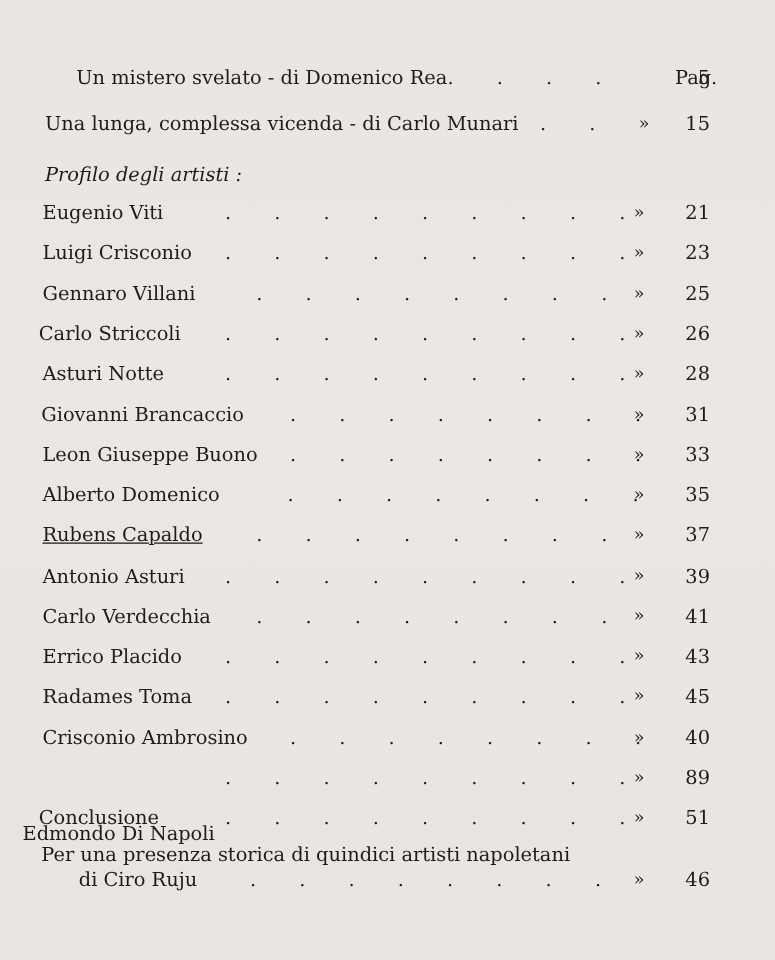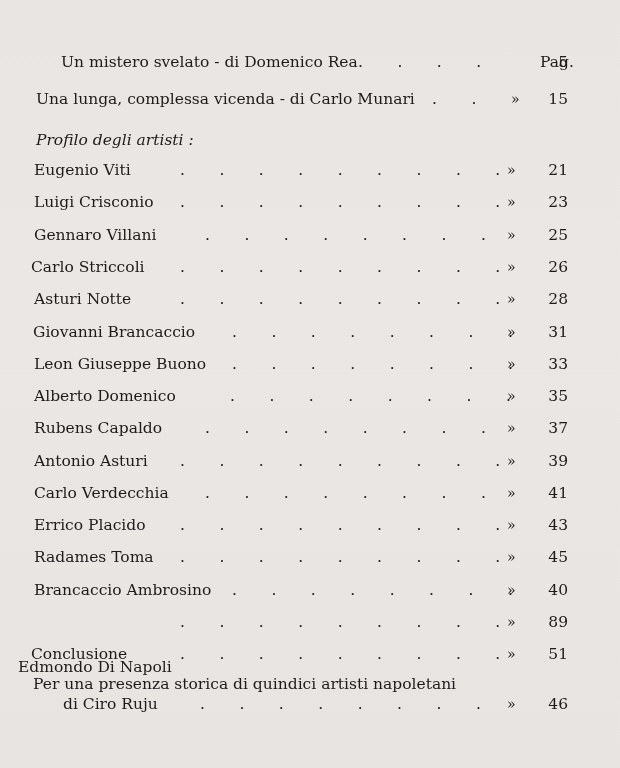--- a/index.html
+++ b/index.html
@@ -96,7 +96,7 @@
         <span class="page">35</span>
       </div>
       <div class="row" style="top: 419px;">
-        <span class="title" style="left:34px;">Rubens Capaldo</span>
+        <span class="title" style="left:34px;text-decoration:underline;">Rubens Capaldo</span>
         <span class="dots" style="left:205px;">.       .       .       .       .       .       .       .</span>
         <span class="mark">»</span>
         <span class="page">37</span>

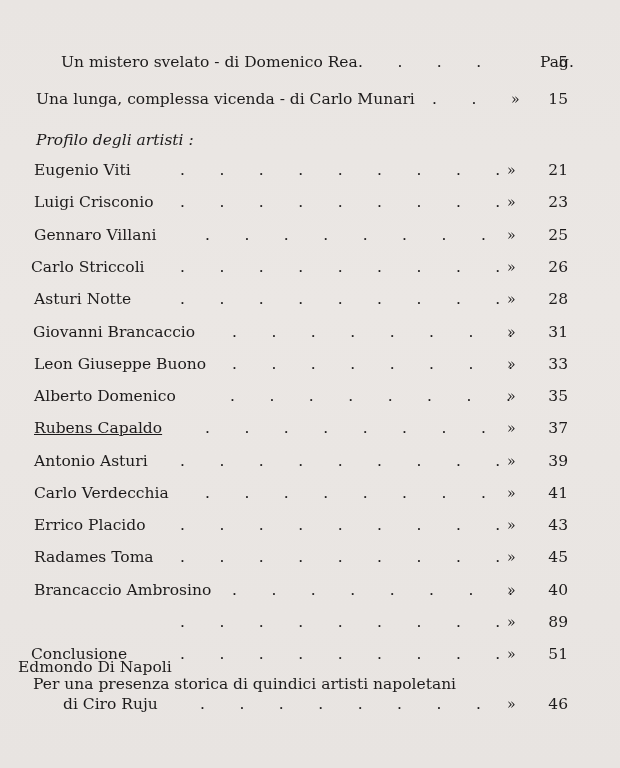--- a/index.html
+++ b/index.html
@@ -126,7 +126,7 @@
         <span class="page">45</span>
       </div>
       <div class="row" style="top: 581px;">
-        <span class="title" style="left:34px;">Brancaccio Ambrosino</span>
+        <span class="title" style="left:34px;">Crisconio Ambrosino</span>
         <span class="dots" style="left:232px;">.       .       .       .       .       .       .       .</span>
         <span class="mark">»</span>
         <span class="page">40</span>

